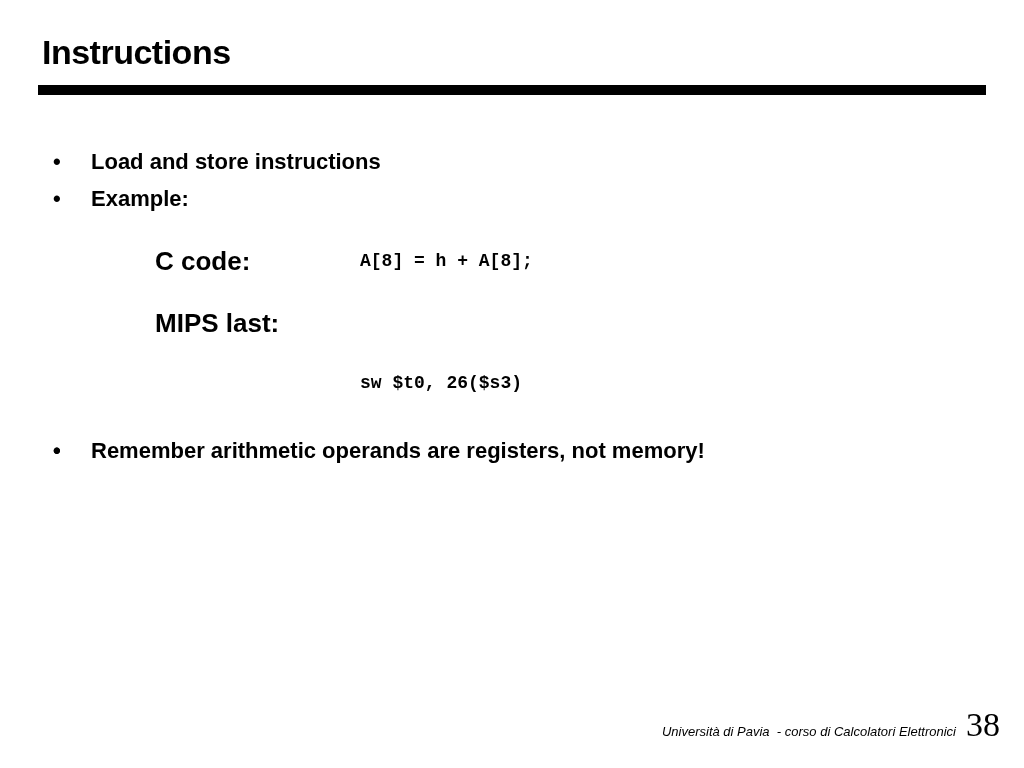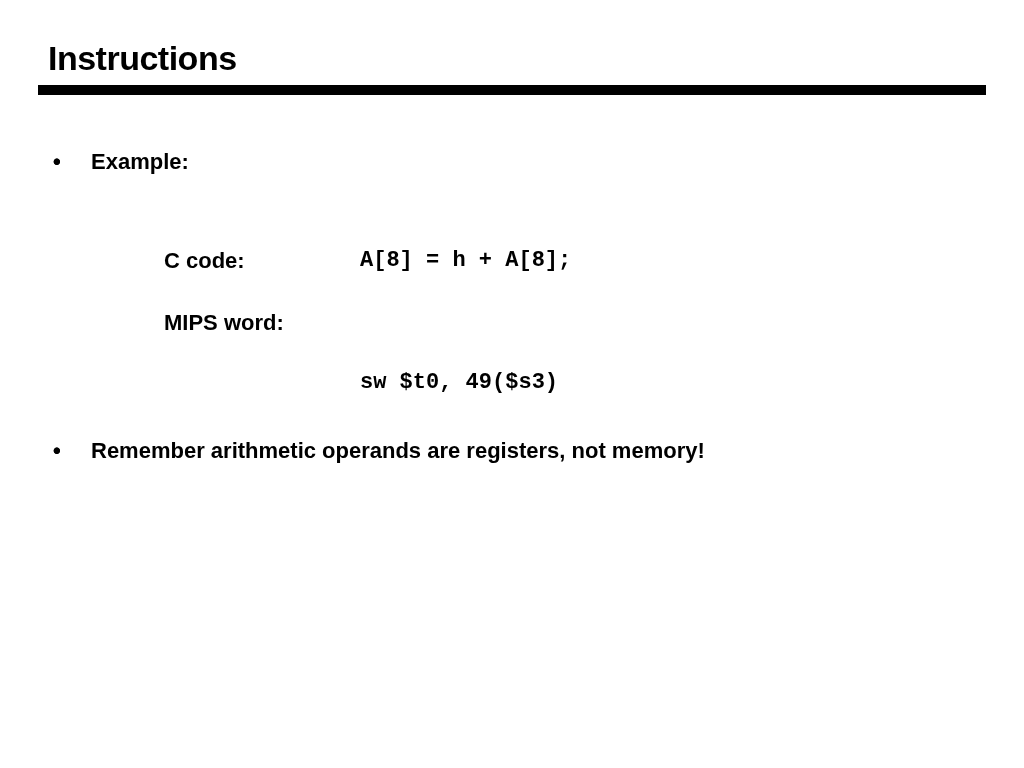--- a/index.html
+++ b/index.html
@@ -20,7 +20,7 @@
     position: absolute;
     left: 38px;
     top: 30px;
-    margin: 10px;
+    margin: 4px;
     font-size: 34px;
     font-weight: bold;
     line-height: 1.1;

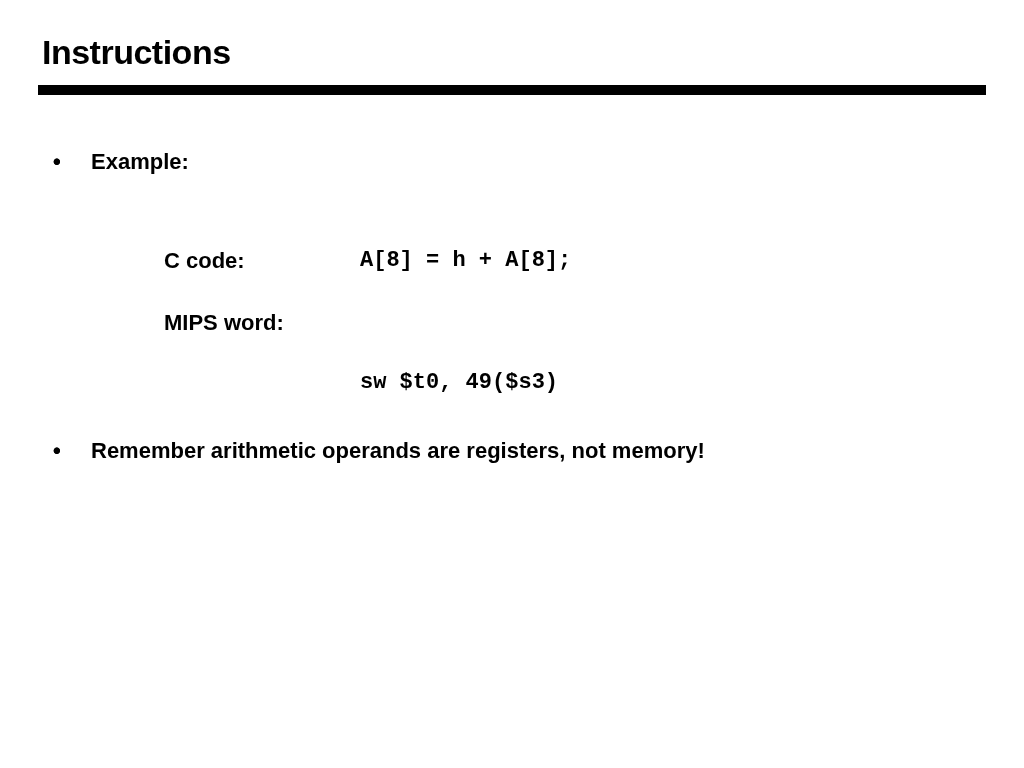--- a/index.html
+++ b/index.html
@@ -110,6 +110,7 @@
   <ul class="bullets bullets-top">
     <li class="bullet">
       <span class="dot">•</span>
+      <span>Load and store instructions</span>
     </li>
     <li class="bullet">
       <span class="dot">•</span>

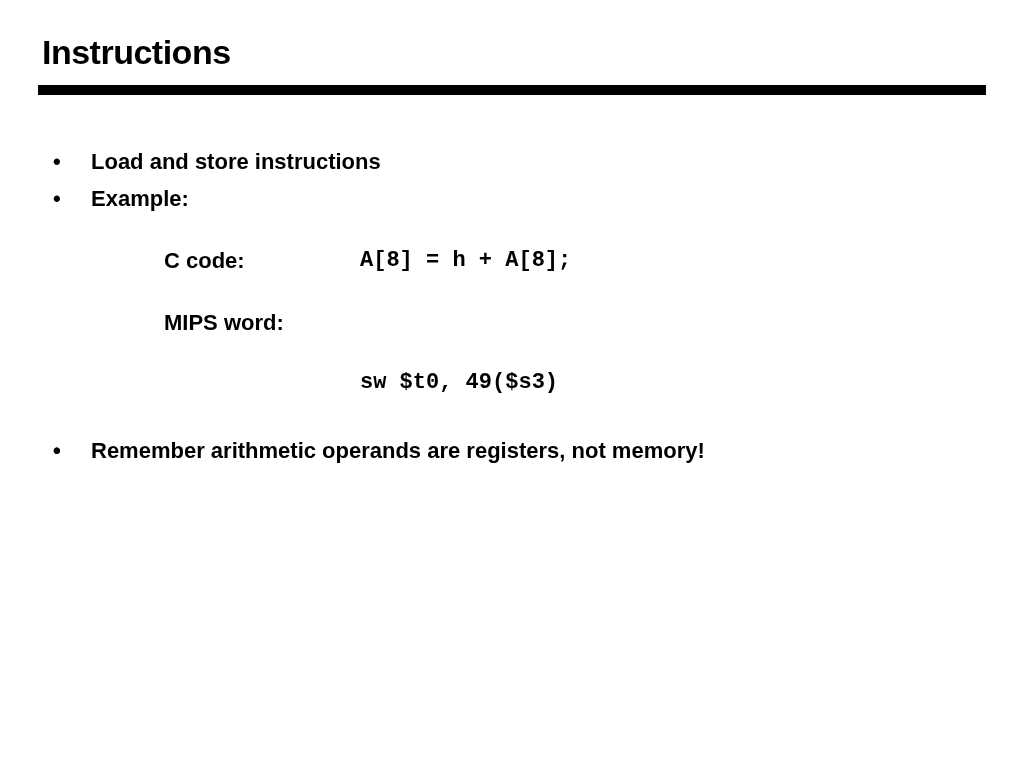--- a/index.html
+++ b/index.html
@@ -60,8 +60,8 @@
   }
   .code-label {
     position: absolute;
-    left: 164px;
-    font-size: 22px;
+    left: 155px;
+    font-size: 26px;
     font-weight: bold;
     line-height: 30px;
     white-space: nowrap;

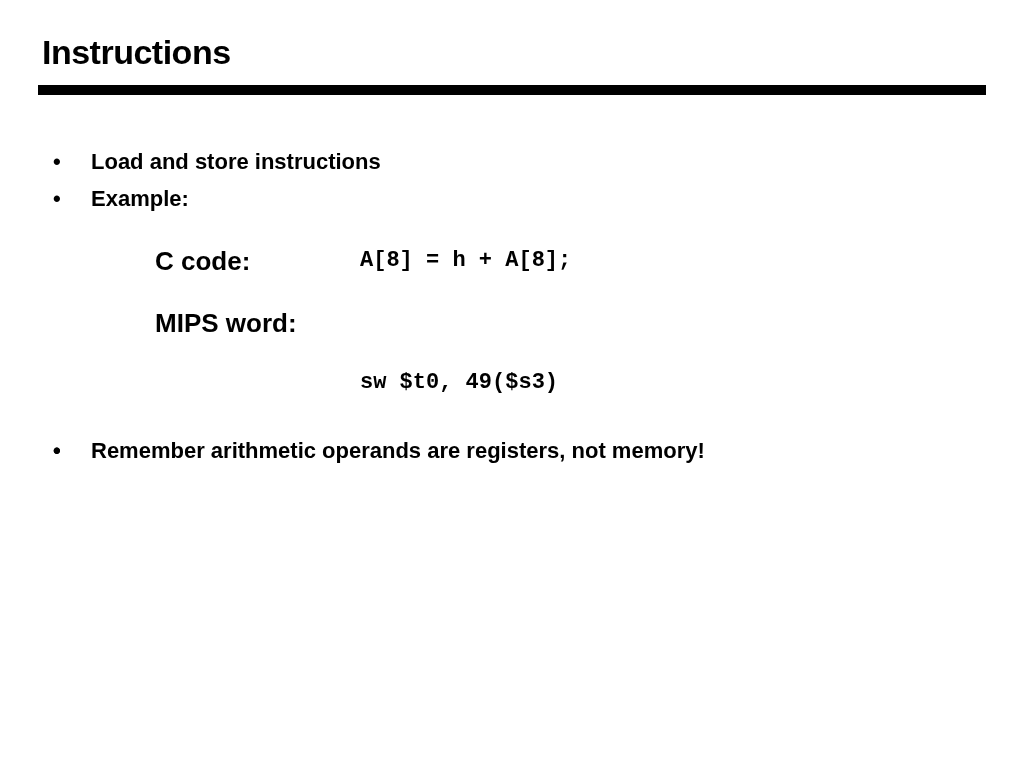--- a/index.html
+++ b/index.html
@@ -70,7 +70,7 @@
     position: absolute;
     left: 360px;
     font-family: "Liberation Mono", monospace;
-    font-size: 22px;
+    font-size: 18px;
     font-weight: bold;
     line-height: 30px;
     white-space: pre;

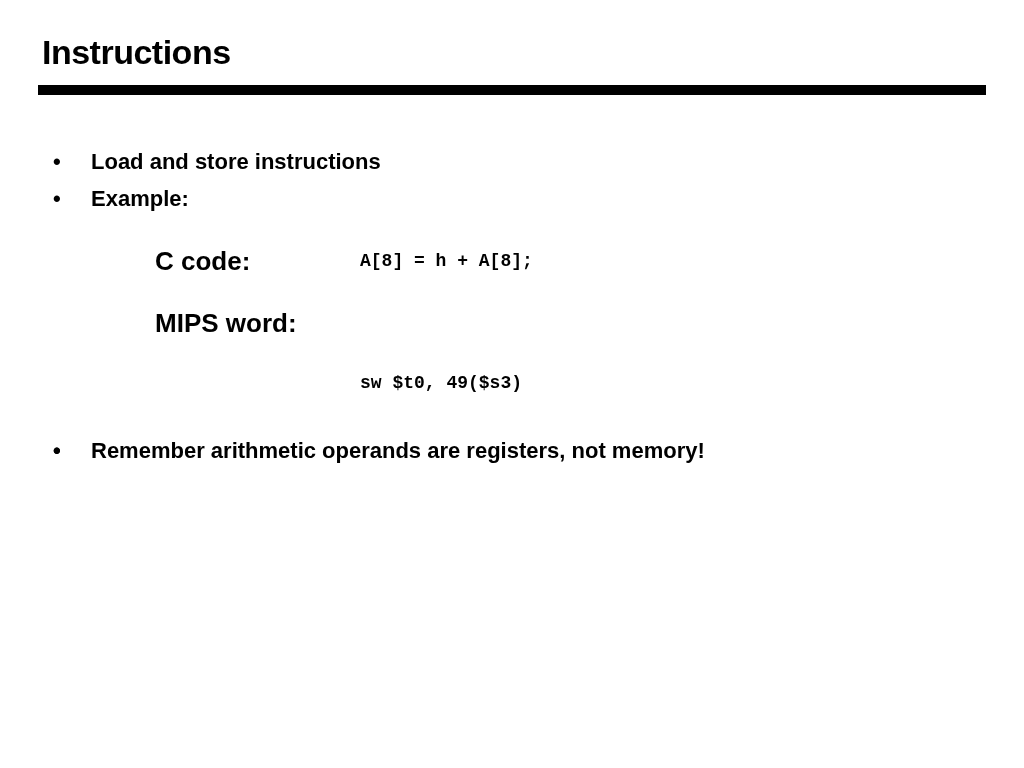--- a/index.html
+++ b/index.html
@@ -121,7 +121,7 @@
   <div class="code-label row-c">C code:</div>
   <div class="code-text row-c">A[8] = h + A[8];</div>
 
-  <div class="code-label row-mips">MIPS word:</div>
+  <div class="code-label row-mips">MIPS last:</div>
   <div class="code-text row-mips">
     <div>sw $t0, 49($s3)</div>
   </div>

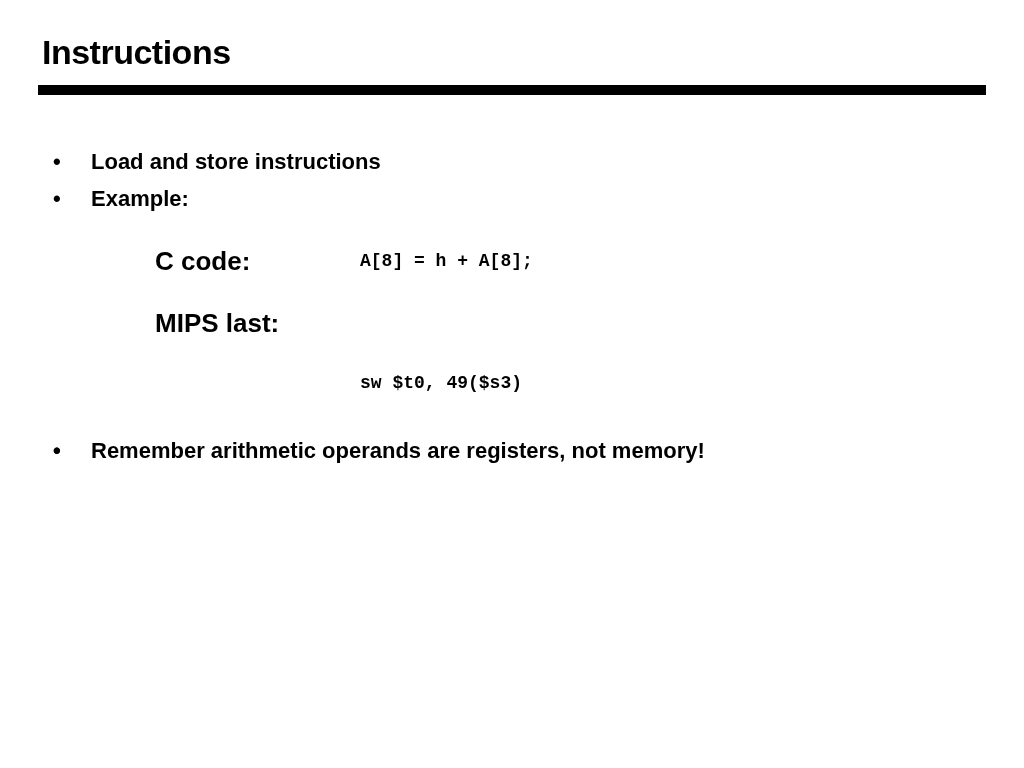--- a/index.html
+++ b/index.html
@@ -123,7 +123,7 @@
 
   <div class="code-label row-mips">MIPS last:</div>
   <div class="code-text row-mips">
-    <div>sw $t0, 49($s3)</div>
+    <div>sw $t0, 26($s3)</div>
   </div>
 
   <ul class="bullets bullets-bottom">

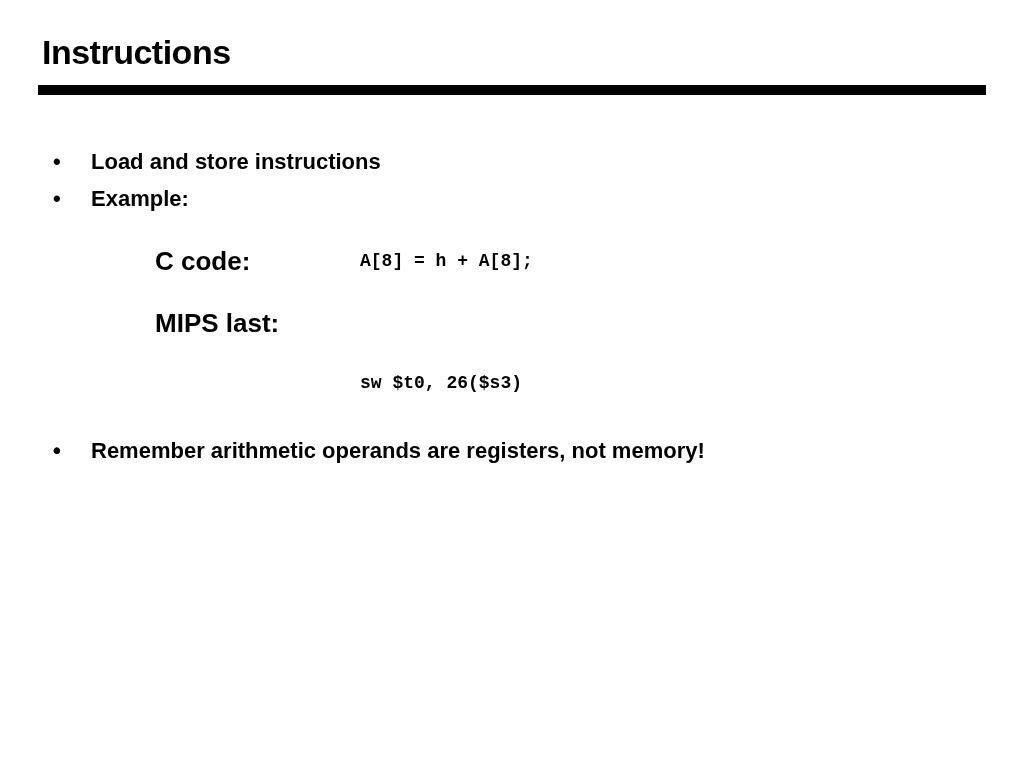--- a/index.html
+++ b/index.html
@@ -136,6 +136,10 @@
     </li>
   </ul>
 
+  <div class="footer">
+    <span class="affiliation">Università di Pavia  - corso di Calcolatori Elettronici</span>
+    <span class="page-number">38</span>
+  </div>
 
 </div>
 

